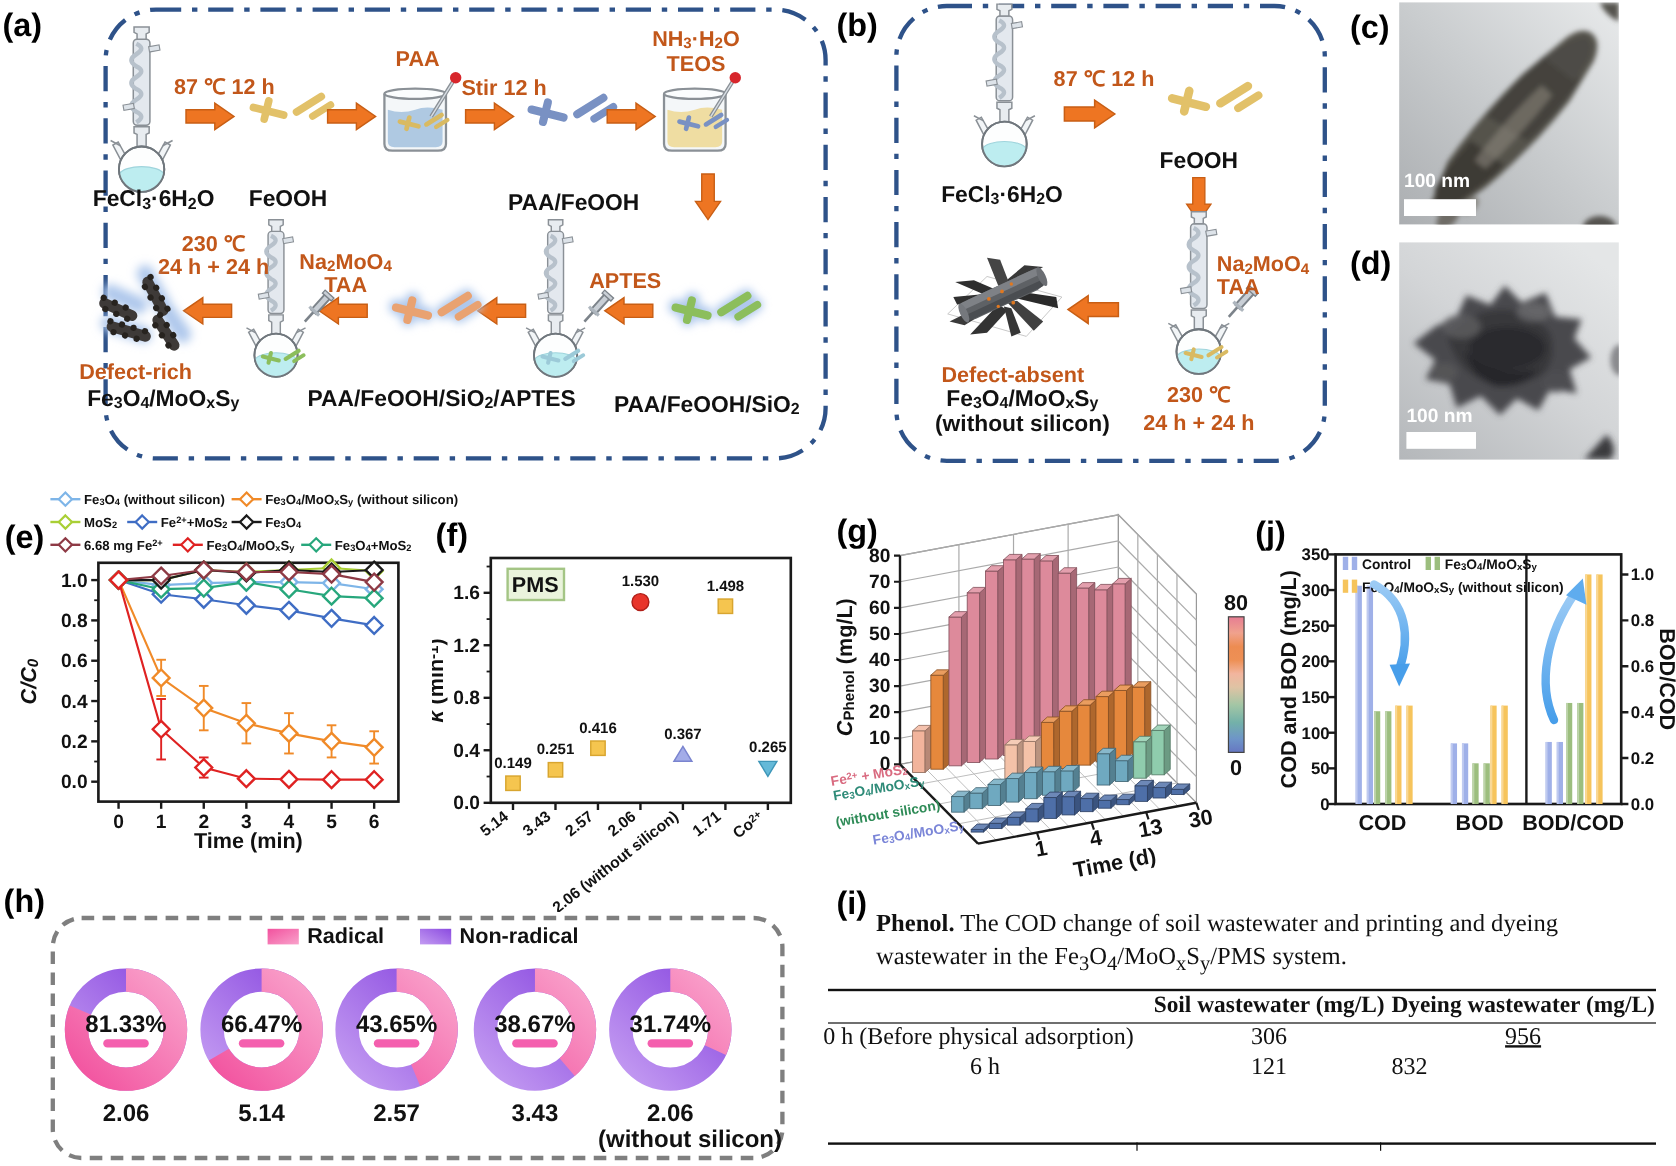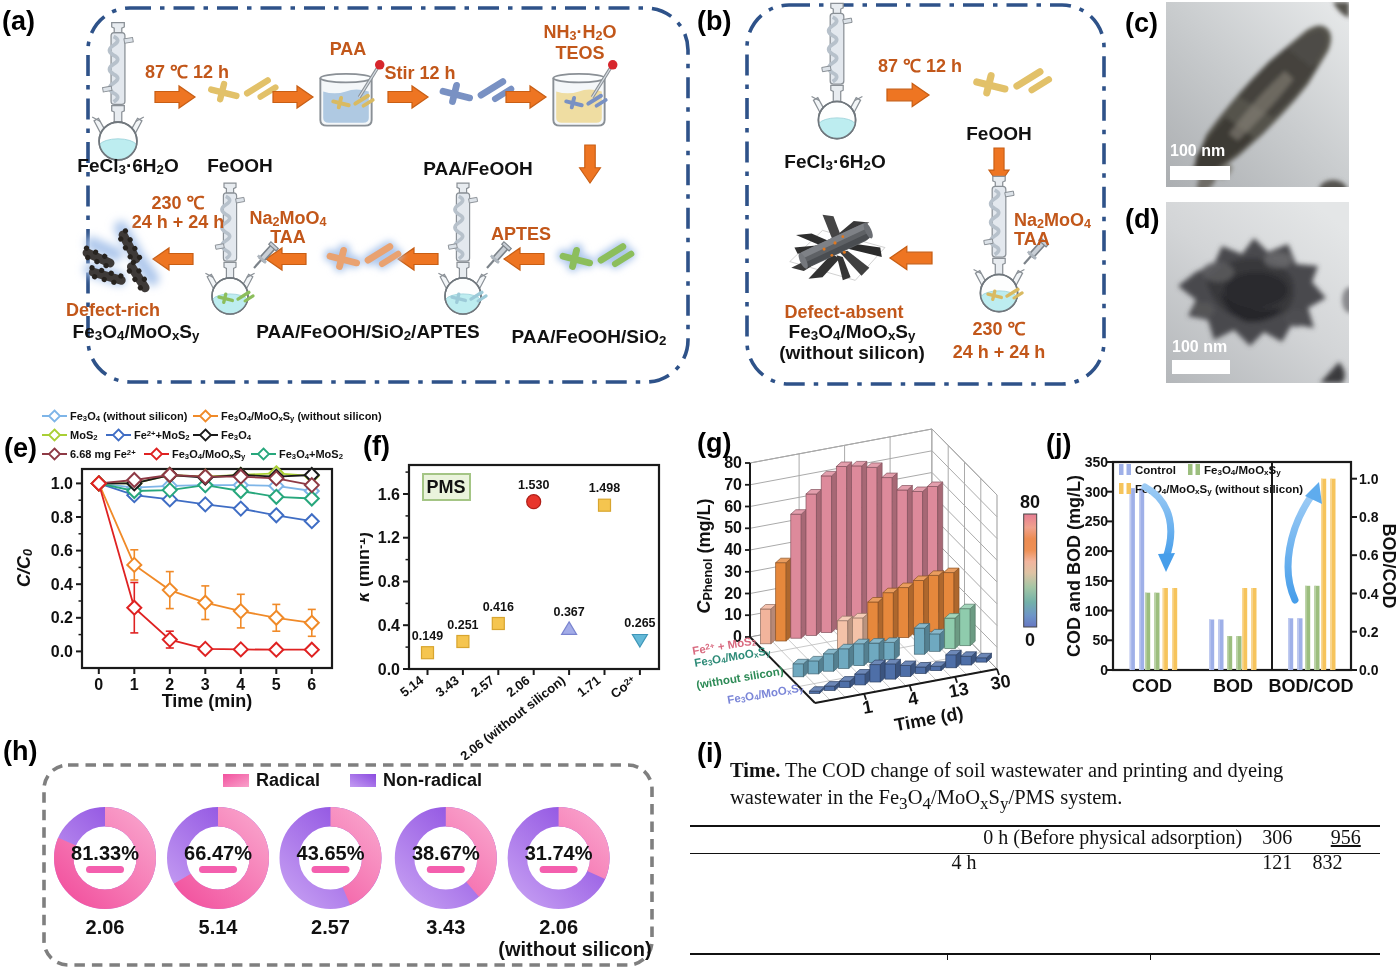--- a/index.html
+++ b/index.html
@@ -1008,7 +1008,7 @@
     </svg>
 <div style="position:absolute;left:685px;top:757px;width:700px;font-family:'Liberation Serif',serif;color:#111;">
   <div style="margin-left:45px;font-size:20.5px;line-height:1.32;">
-    <b>Time.</b> The COD change of soil wastewater and printing and dyeing<br>
+    <b>Phenol.</b> The COD change of soil wastewater and printing and dyeing<br>
     wastewater in the Fe<sub>3</sub>O<sub>4</sub>/MoO<sub>x</sub>S<sub>y</sub>/PMS system.
   </div>
   <div style="position:relative;margin-top:9px;width:695px;">

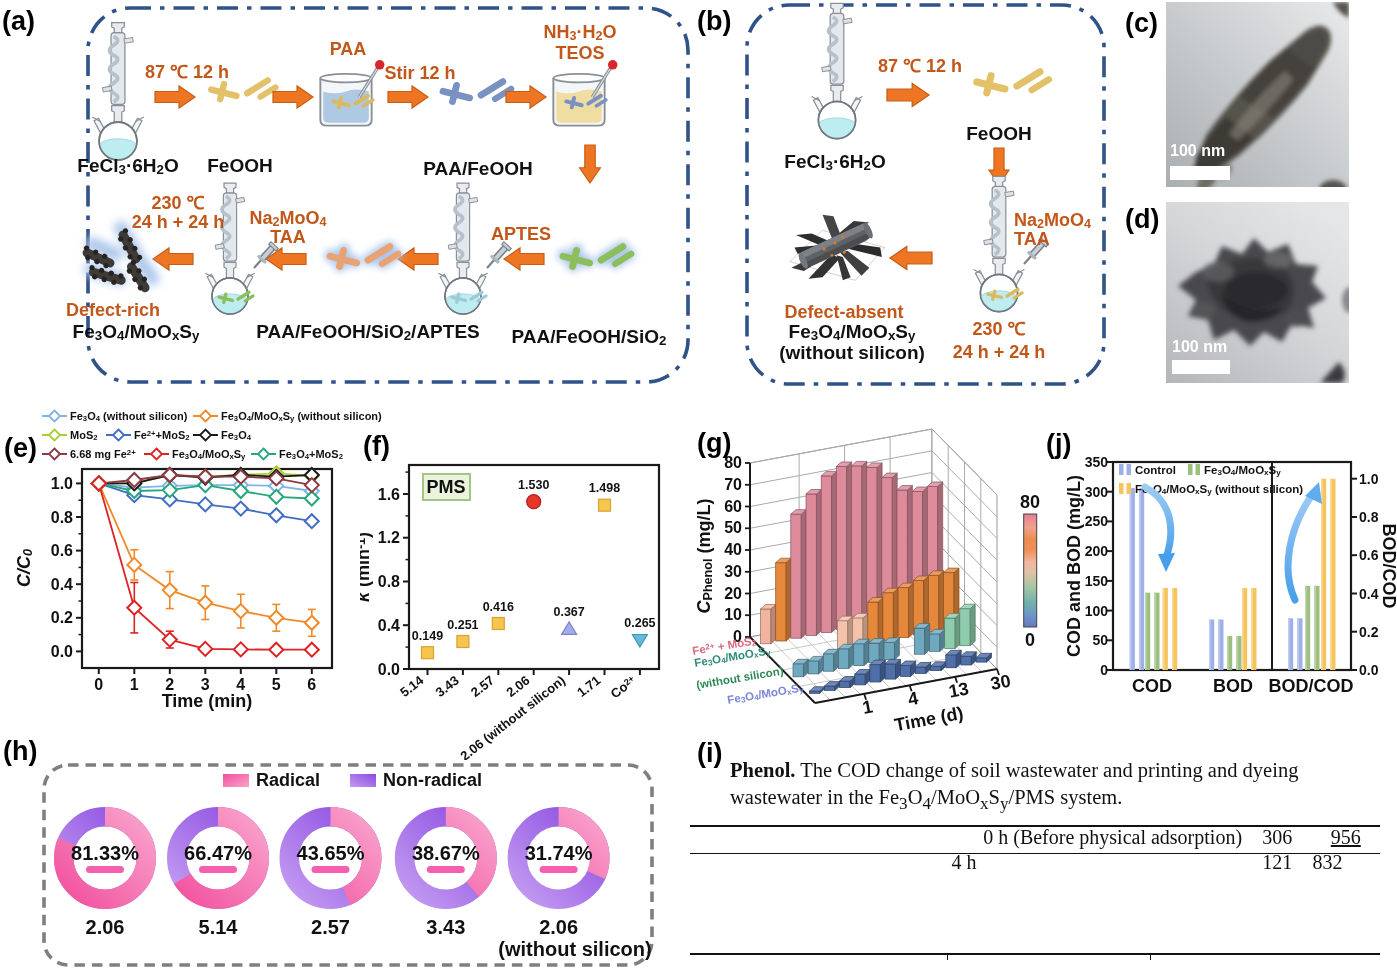--- a/index.html
+++ b/index.html
@@ -1019,6 +1019,11 @@
     <div style="position:absolute;left:465px;top:128px;width:1px;height:7px;background:#111;"></div>
     <table style="border-collapse:collapse;width:695px;font-size:20px;white-space:nowrap;">
       <tbody>
+            <tr style="height:28px;font-weight:bold;font-size:19.5px;">
+        <td style="width:270px;"></td>
+              <td style="width:200px;text-align:center;">Soil wastewater (mg/L)</td>
+              <td style="text-align:center;">Dyeing wastewater (mg/L)</td>
+      </tr>
       <tr style="height:25px;">
               <td style="text-align:right;margin-top:37px;">0 h (Before physical adsorption)</td>
               <td style="text-align:center;">306</td>

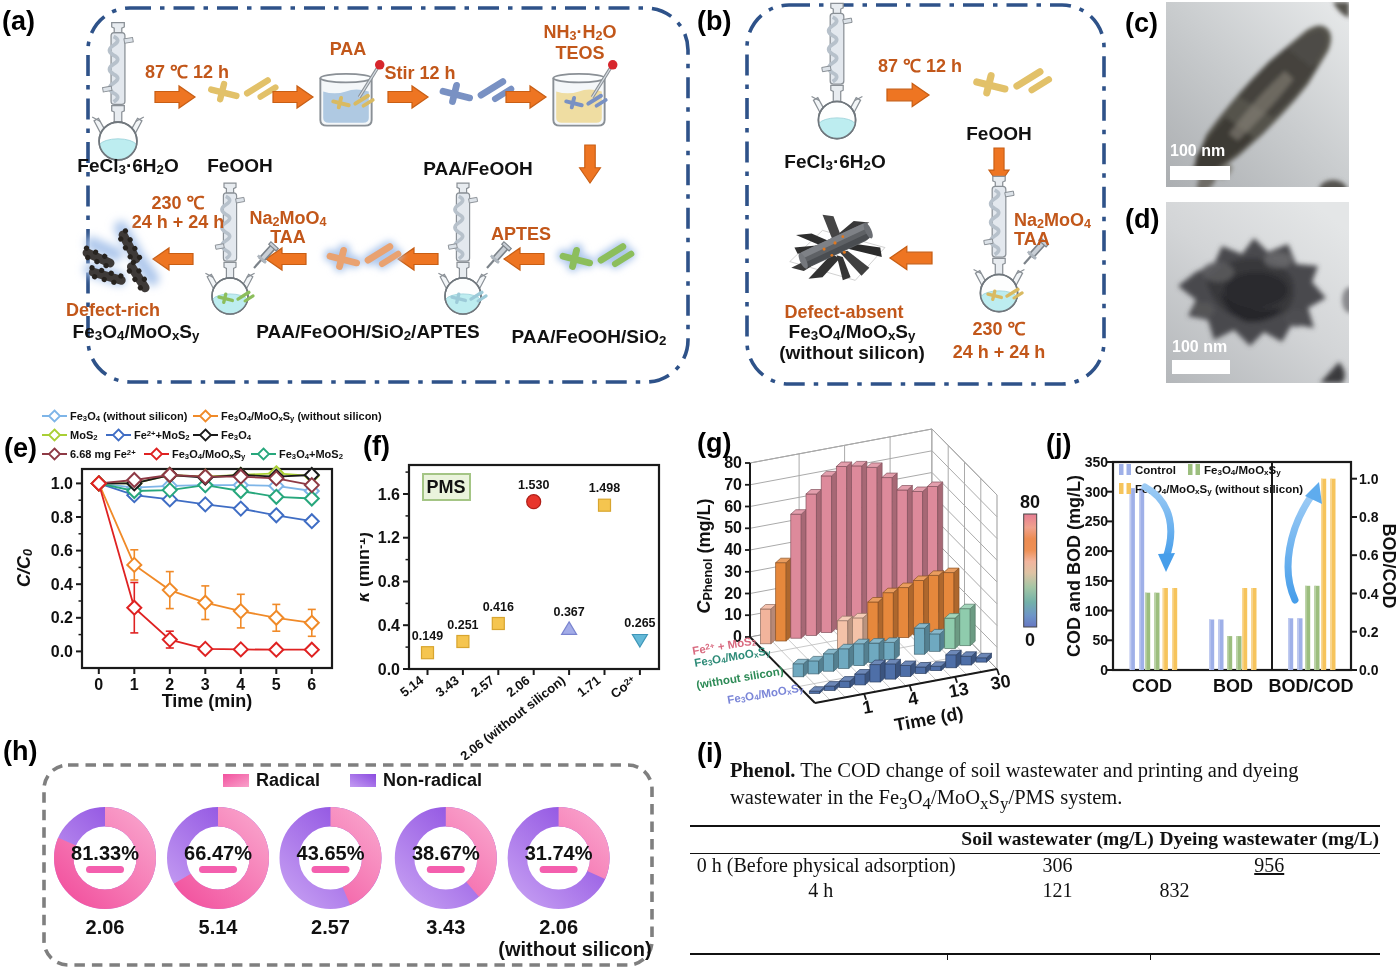--- a/index.html
+++ b/index.html
@@ -1025,7 +1025,7 @@
               <td style="text-align:center;">Dyeing wastewater (mg/L)</td>
       </tr>
       <tr style="height:25px;">
-              <td style="text-align:right;margin-top:37px;">0 h (Before physical adsorption)</td>
+              <td style="text-align:left;margin-top:37px;">0 h (Before physical adsorption)</td>
               <td style="text-align:center;">306</td>
               <td style="text-align:center;text-decoration:underline;">956</td>
             </tr>

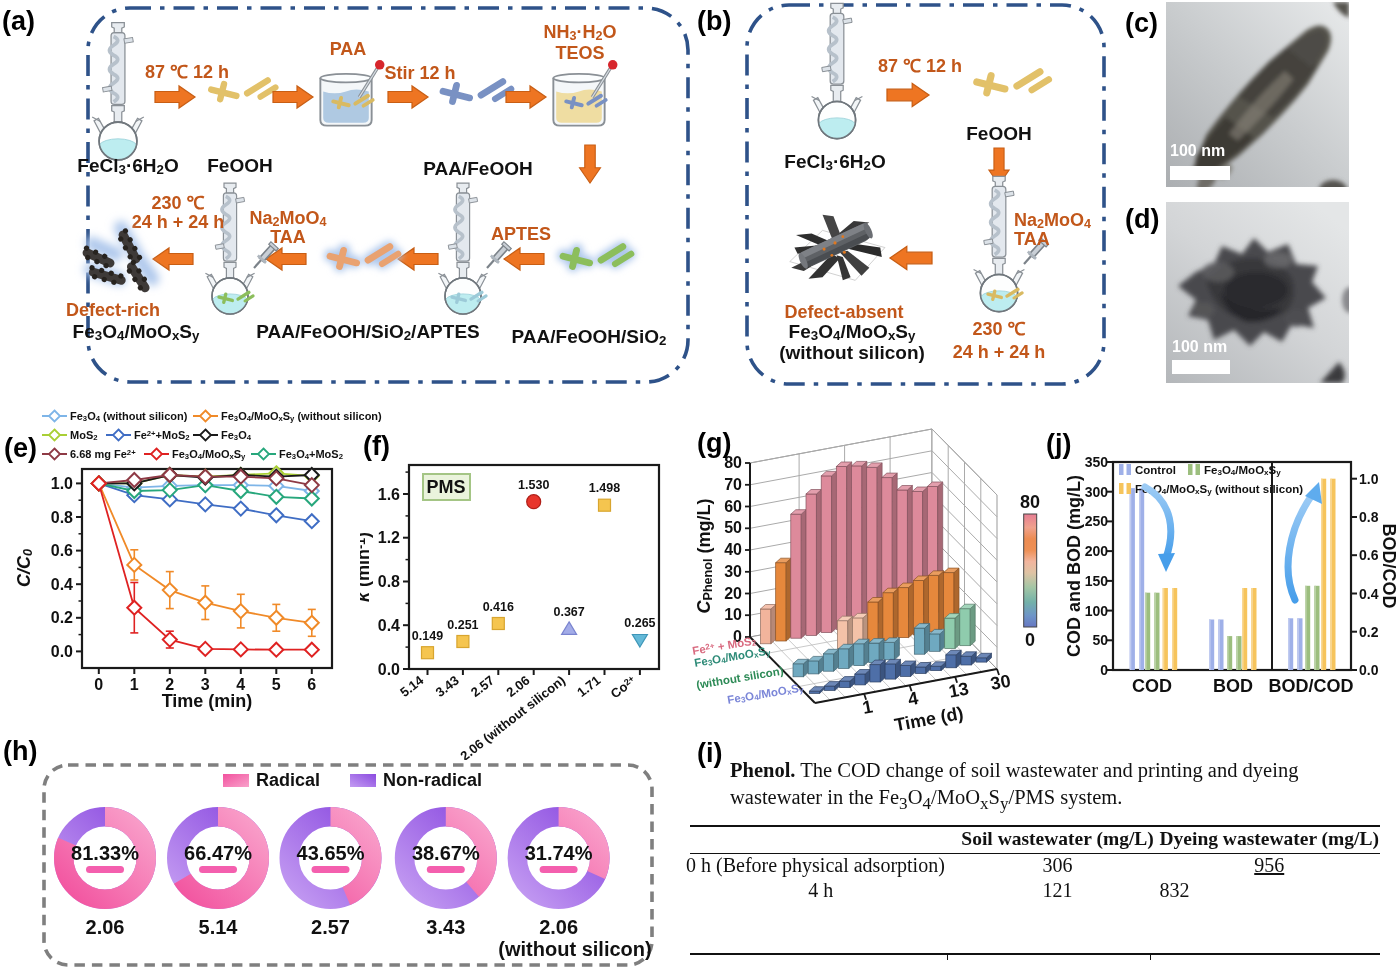--- a/index.html
+++ b/index.html
@@ -1030,7 +1030,7 @@
               <td style="text-align:center;text-decoration:underline;">956</td>
             </tr>
       <tr style="height:25px;">
-              <td style="text-align:center;">4 h</td>
+              <td style="text-align:center;">6 h</td>
               <td style="text-align:center;margin-top:36px;">121</td>
               <td style="">832</td>
             </tr>

